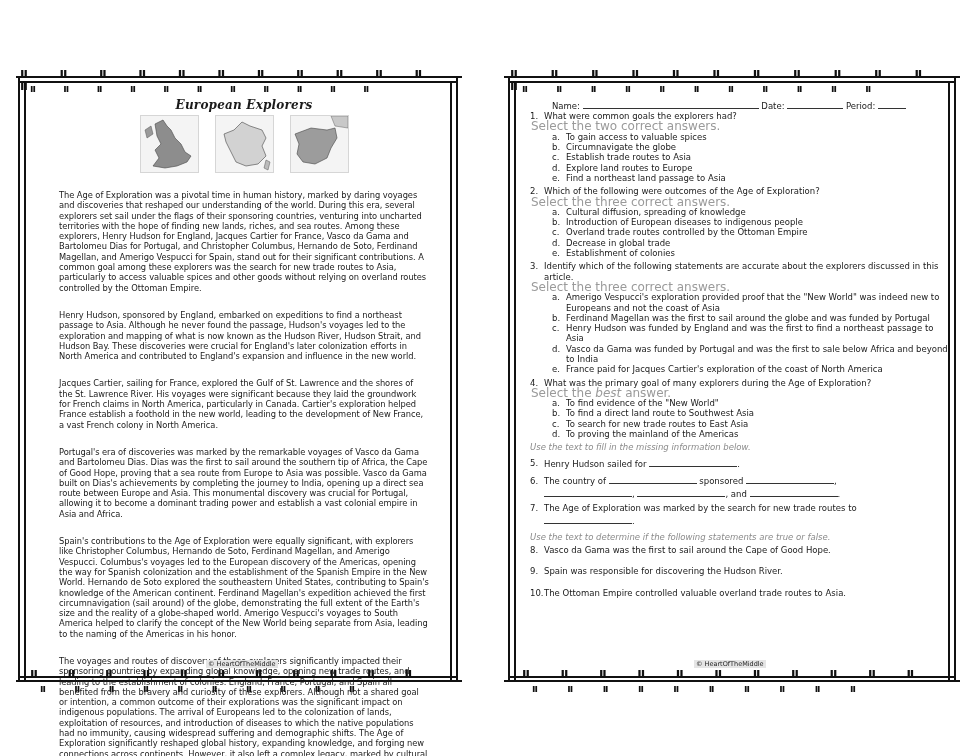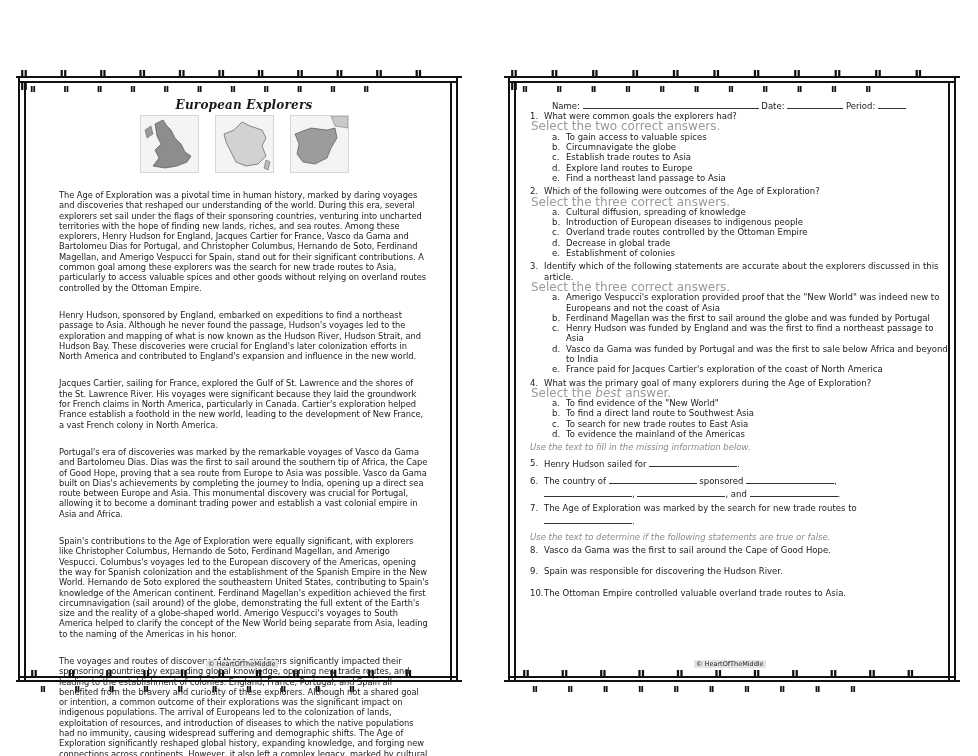--- a/index.html
+++ b/index.html
@@ -218,7 +218,7 @@
           </div>
         <div class="opt">
             <span class="l">d.</span>
-            <span>To evidence the mainland of the Americas</span>
+            <span>To proving the mainland of the Americas</span>
           </div>
       </div>
     </div>

